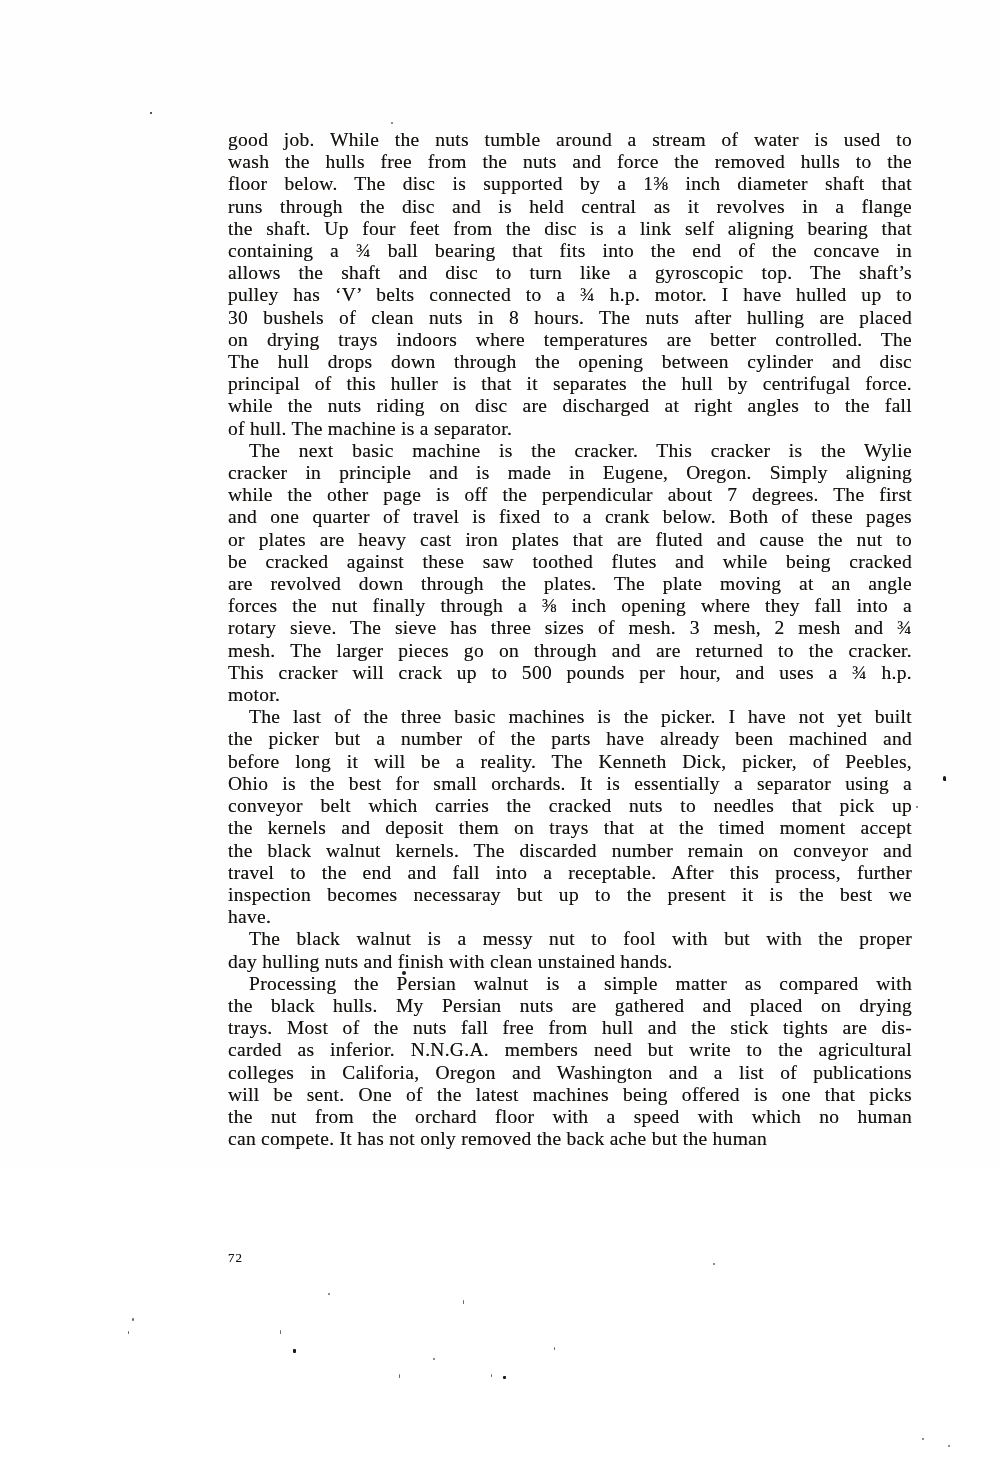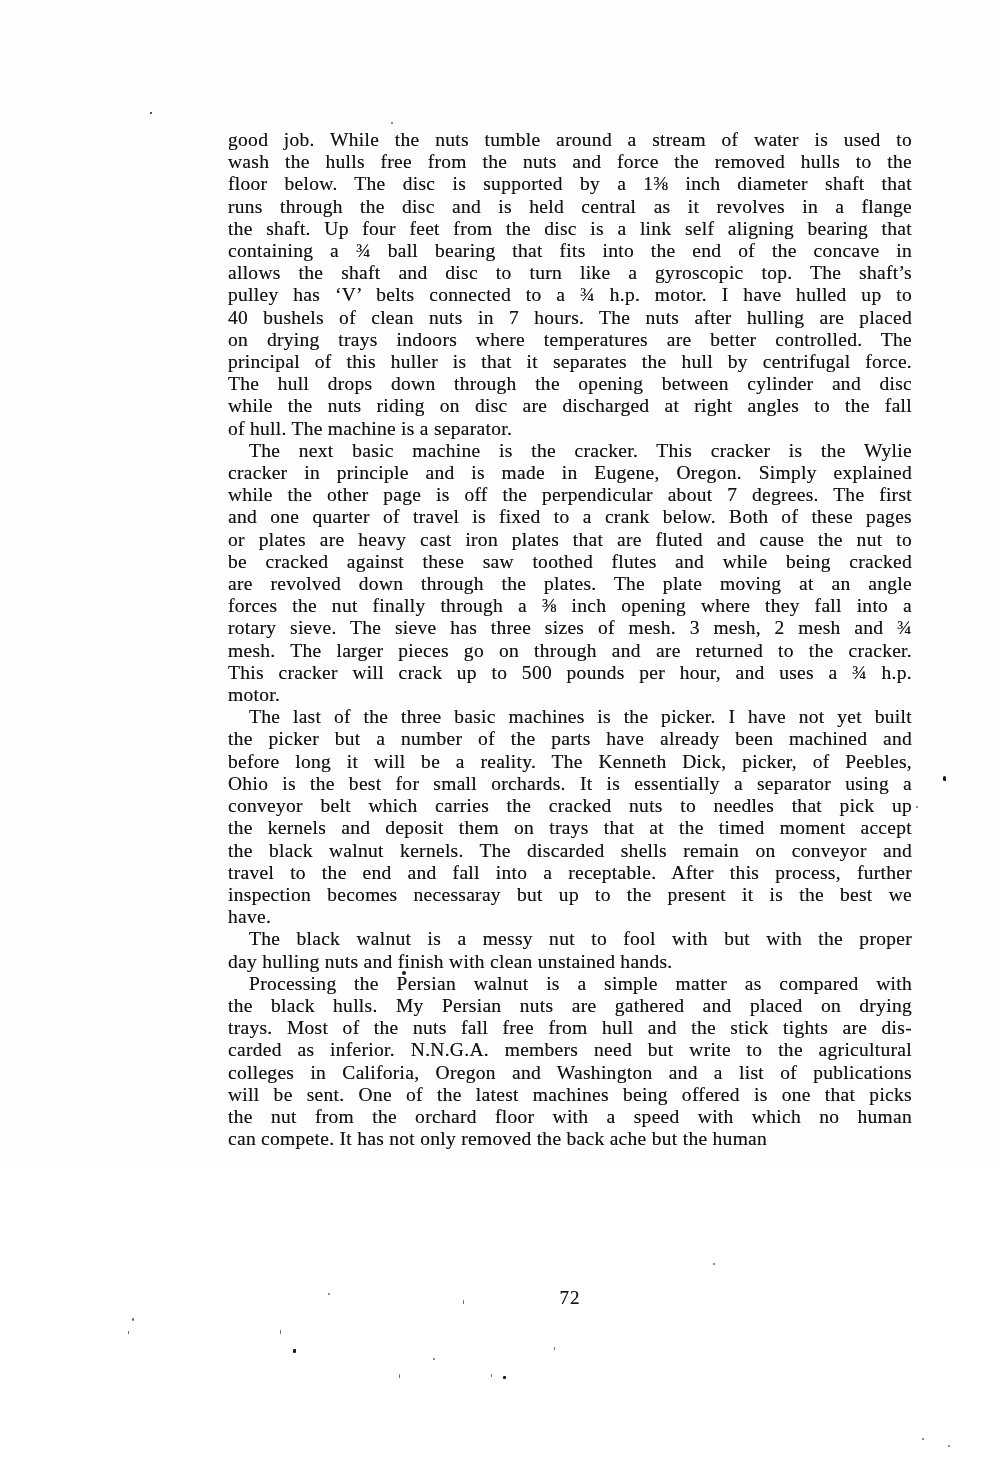--- a/index.html
+++ b/index.html
@@ -79,7 +79,7 @@
         <div class="line">containing a ¾ ball bearing that fits into the end of the concave in</div>
         <div class="line">allows the shaft and disc to turn like a gyroscopic top. The shaft’s</div>
         <div class="line">pulley has ‘V’ belts connected to a ¾ h.p. motor. I have hulled up to</div>
-        <div class="line">40 bushels of clean nuts in 7 hours. The nuts after hulling are placed</div>
+        <div class="line">30 bushels of clean nuts in 8 hours. The nuts after hulling are placed</div>
         <div class="line">on drying trays indoors where temperatures are better controlled. The</div>
         <div class="line">principal of this huller is that it separates the hull by centrifugal force.</div>
         <div class="line">The hull drops down through the opening between cylinder and disc</div>

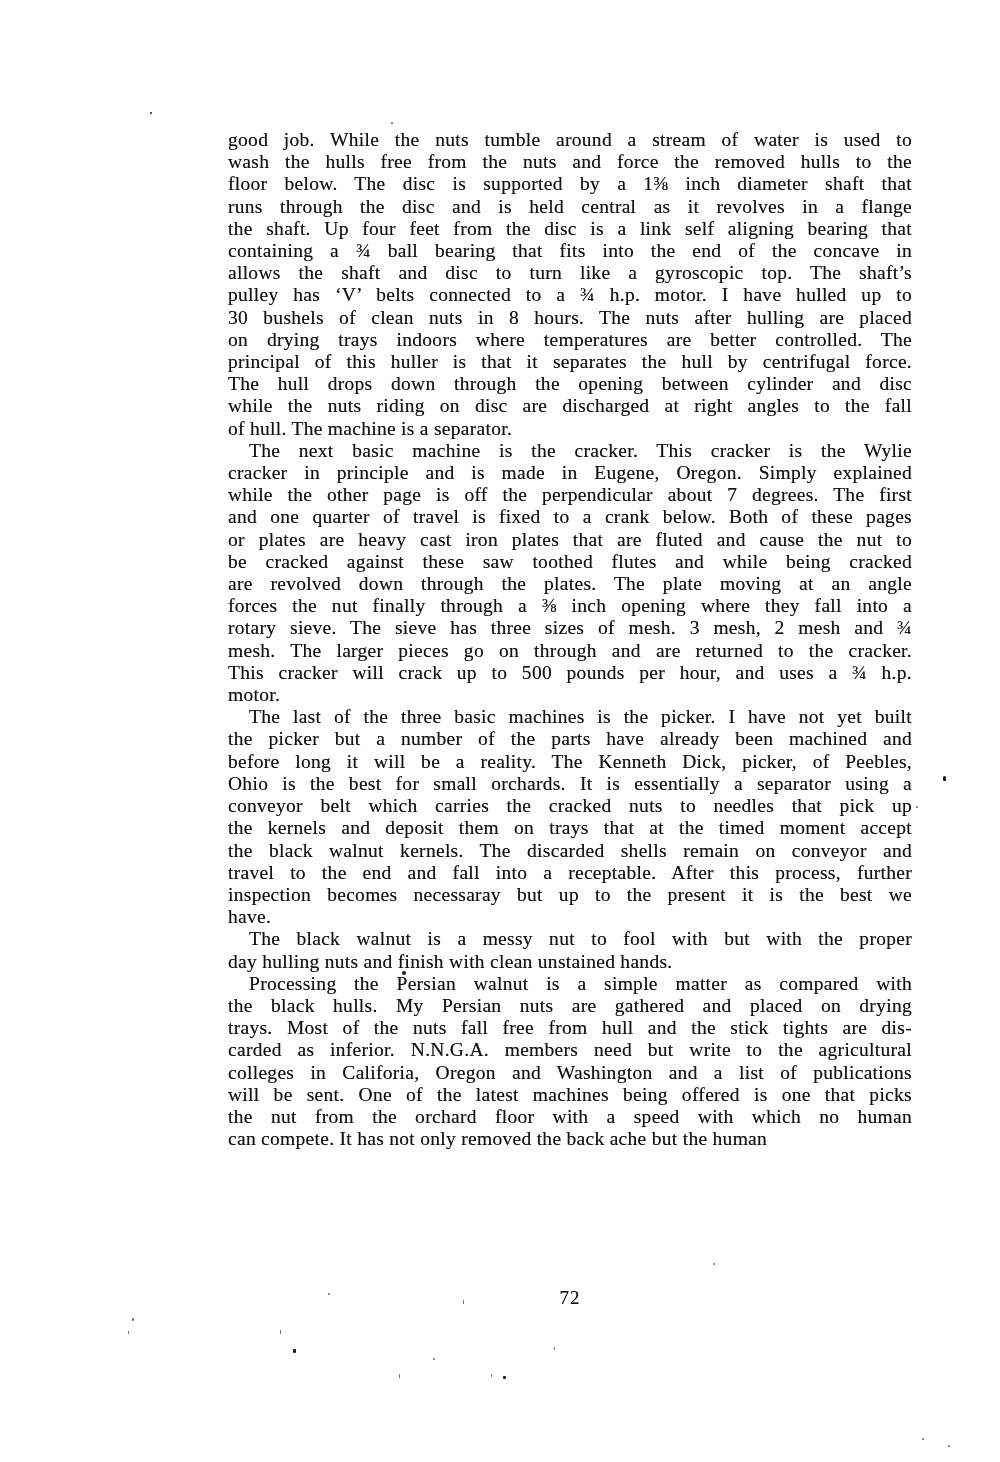--- a/index.html
+++ b/index.html
@@ -81,8 +81,8 @@
         <div class="line">pulley has ‘V’ belts connected to a ¾ h.p. motor. I have hulled up to</div>
         <div class="line">30 bushels of clean nuts in 8 hours. The nuts after hulling are placed</div>
         <div class="line">on drying trays indoors where temperatures are better controlled. The</div>
+        <div class="line">The hull drops down through the opening between cylinder and disc</div>
         <div class="line">principal of this huller is that it separates the hull by centrifugal force.</div>
-        <div class="line">The hull drops down through the opening between cylinder and disc</div>
         <div class="line">while the nuts riding on disc are discharged at right angles to the fall</div>
         <div class="line last">of hull. The machine is a separator.</div>
       </div>

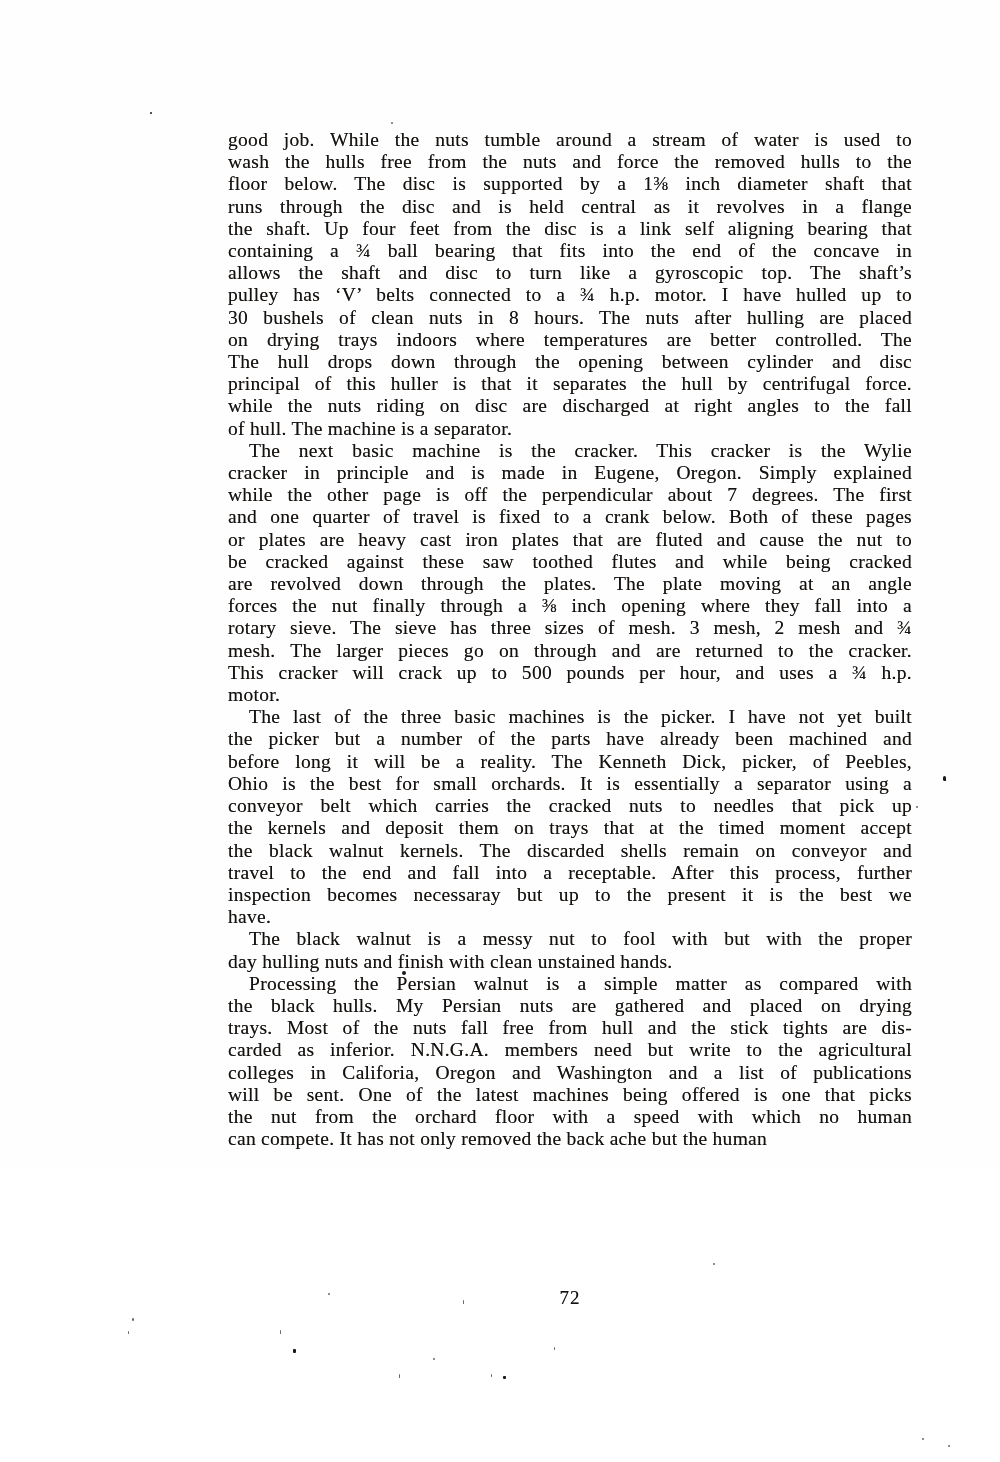--- a/index.html
+++ b/index.html
@@ -88,7 +88,7 @@
       </div>
       <div class="paragraph">
         <div class="line indent">The next basic machine is the cracker. This cracker is the Wylie</div>
-        <div class="line">cracker in principle and is made in Eugene, Oregon. Simply explained</div>
+        <div class="line">cracker in principle and is made in Eugene, Oregon. Simply aligning</div>
         <div class="line">while the other page is off the perpendicular about 7 degrees. The first</div>
         <div class="line">and one quarter of travel is fixed to a crank below. Both of these pages</div>
         <div class="line">or plates are heavy cast iron plates that are fluted and cause the nut to</div>

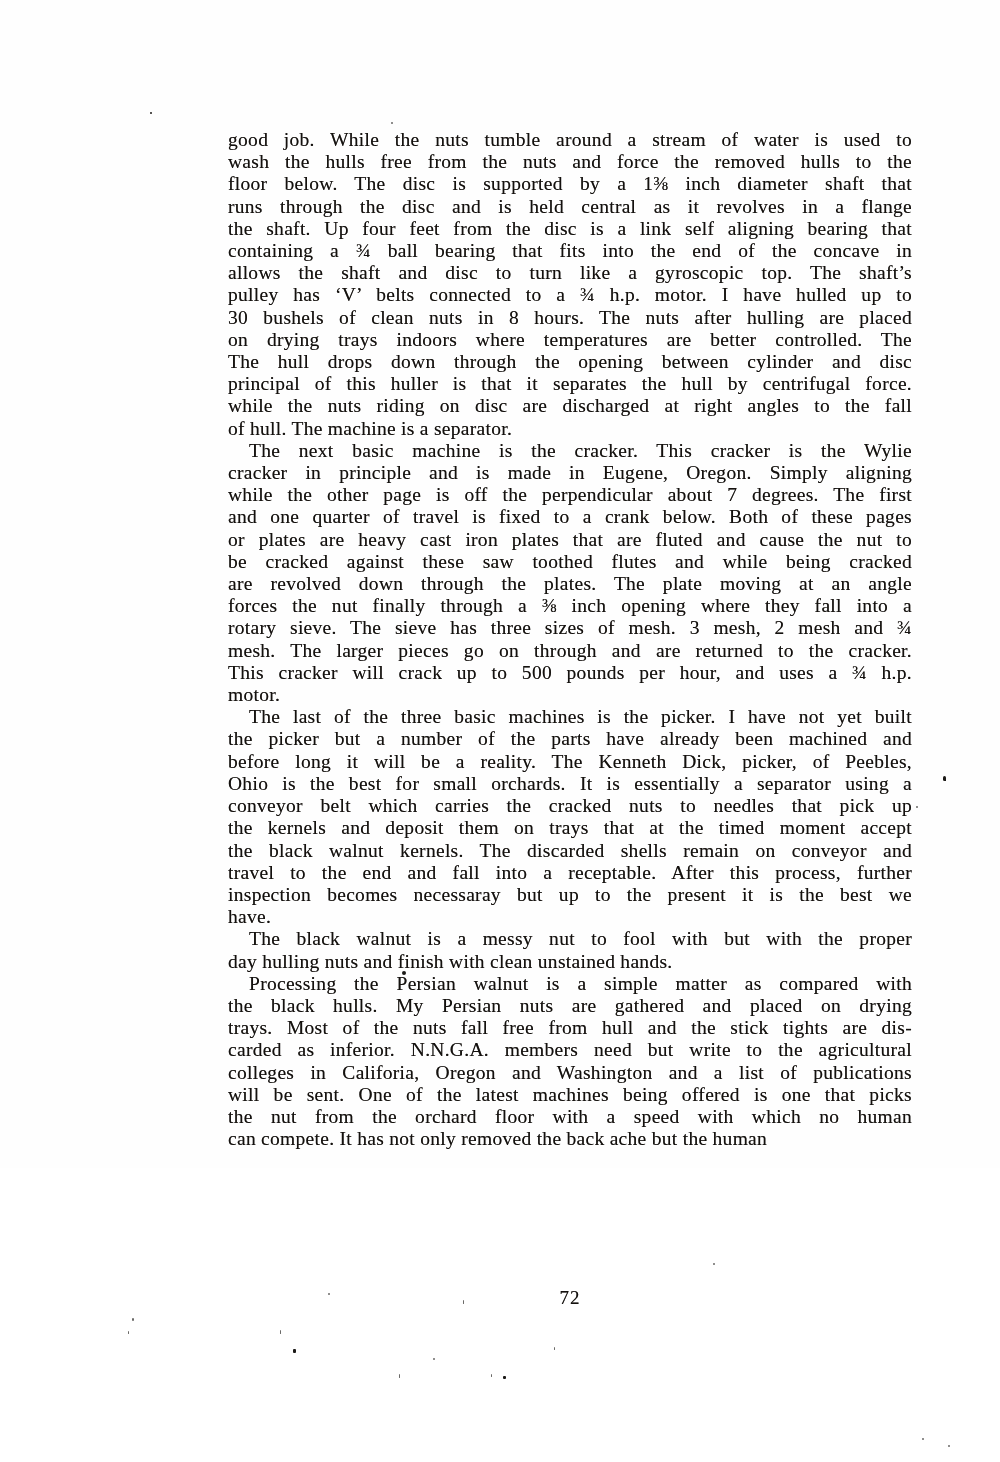--- a/index.html
+++ b/index.html
@@ -107,7 +107,7 @@
         <div class="line">Ohio is the best for small orchards. It is essentially a separator using a</div>
         <div class="line">conveyor belt which carries the cracked nuts to needles that pick up</div>
         <div class="line">the kernels and deposit them on trays that at the timed moment accept</div>
-        <div class="line">the black walnut kernels. The discarded shells remain on conveyor and</div>
+        <div class="line">the black walnut kernels. The discarded number remain on conveyor and</div>
         <div class="line">travel to the end and fall into a receptable. After this process, further</div>
         <div class="line">inspection becomes necessaray but up to the present it is the best we</div>
         <div class="line last">have.</div>

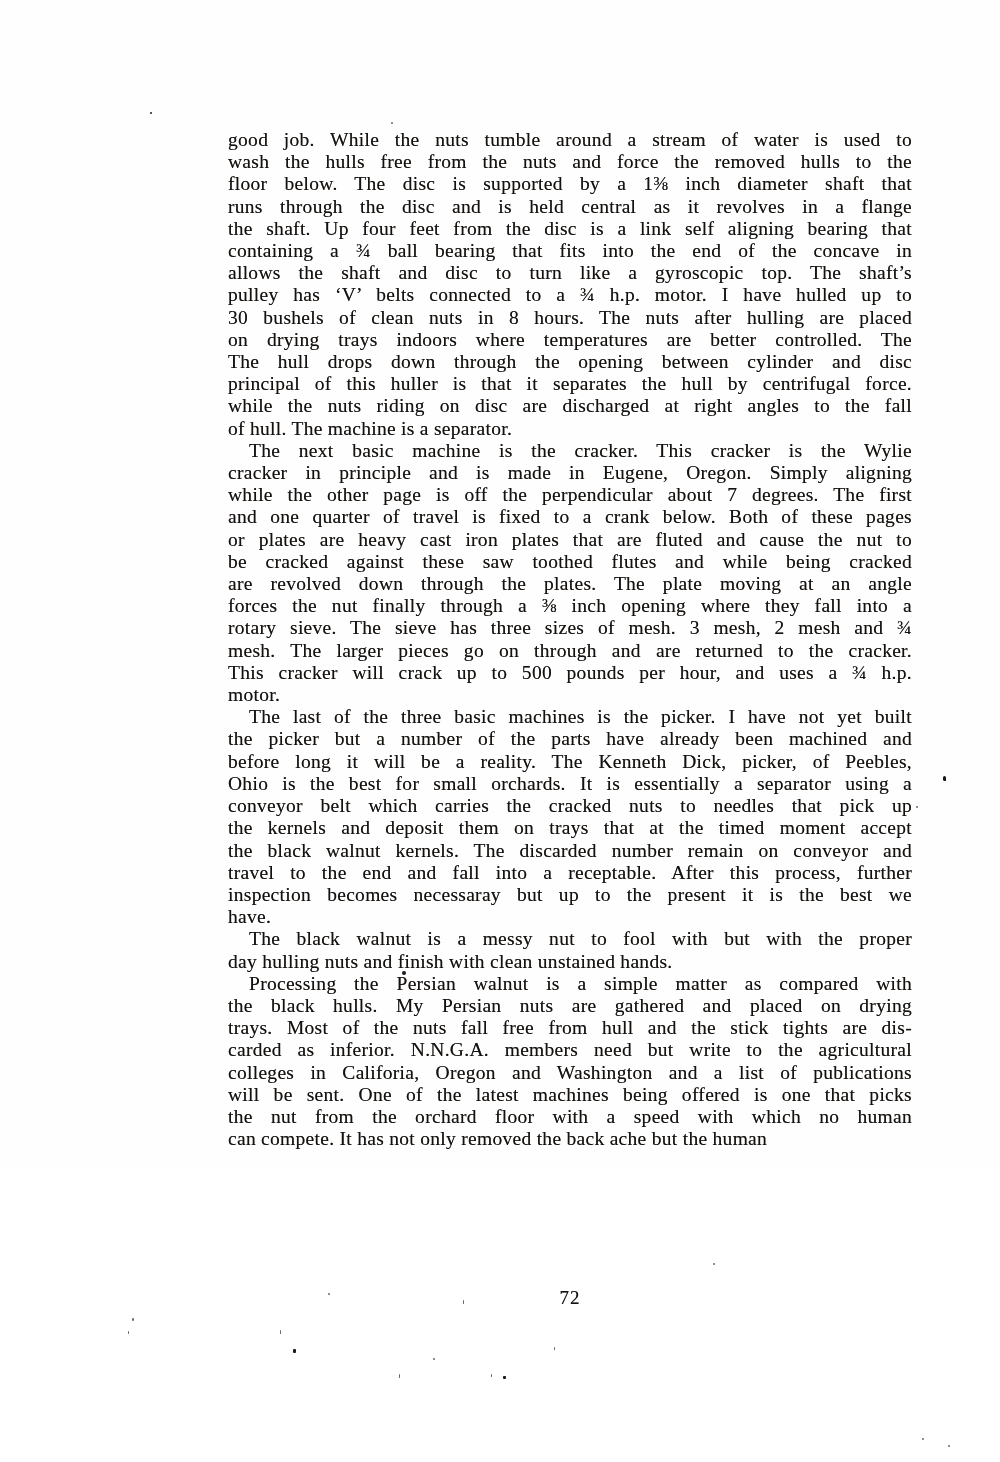--- a/index.html
+++ b/index.html
@@ -51,11 +51,10 @@
     left: 228px;
     top: 1250px;
     width: 684px;
-    text-align: center;
-    font-size: 19px;
+    text-align: left;
+    font-size: 13px;
     letter-spacing: 1px;
     text-shadow: 0 0 0.5px rgba(20,17,14,0.55);
-    margin-top: 37px;
   }
   .speck {
     position: absolute;

